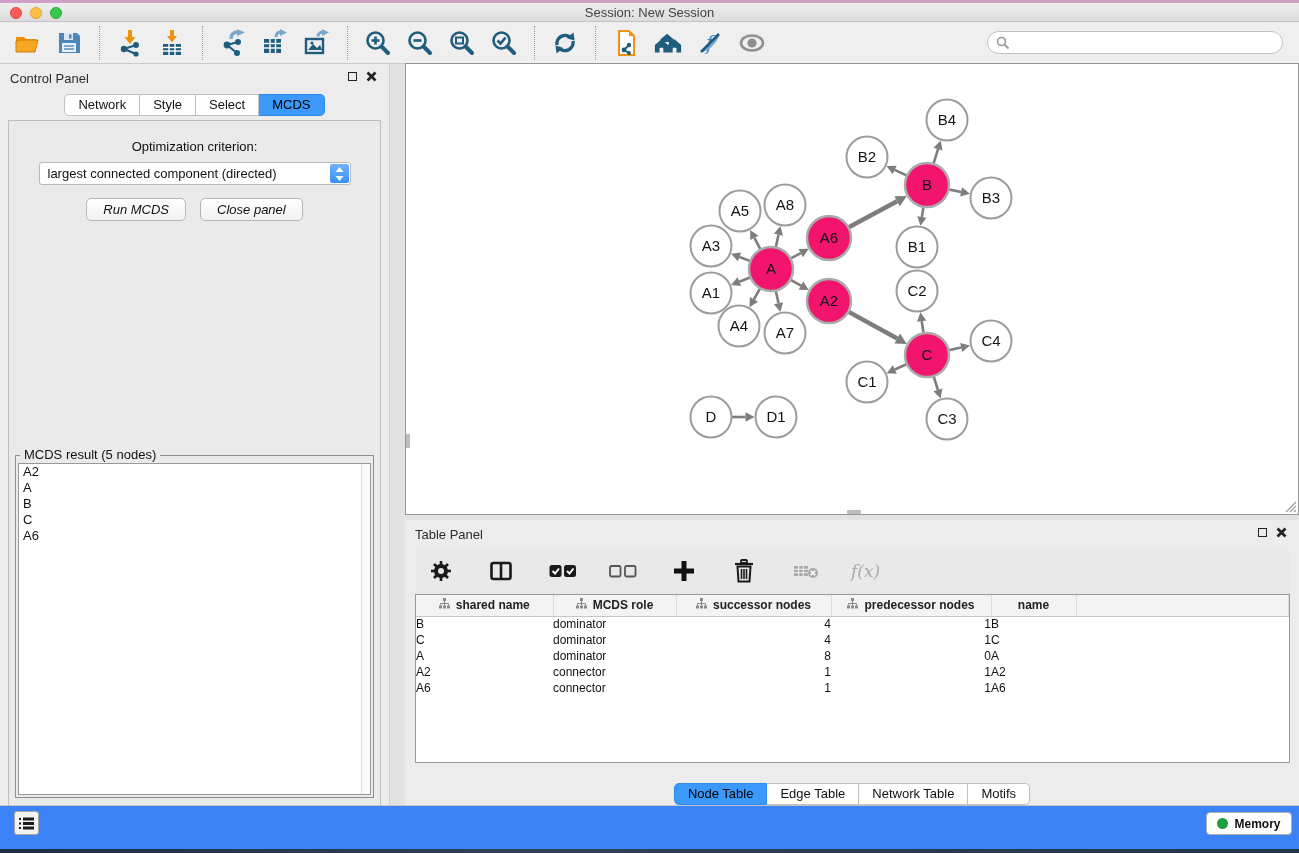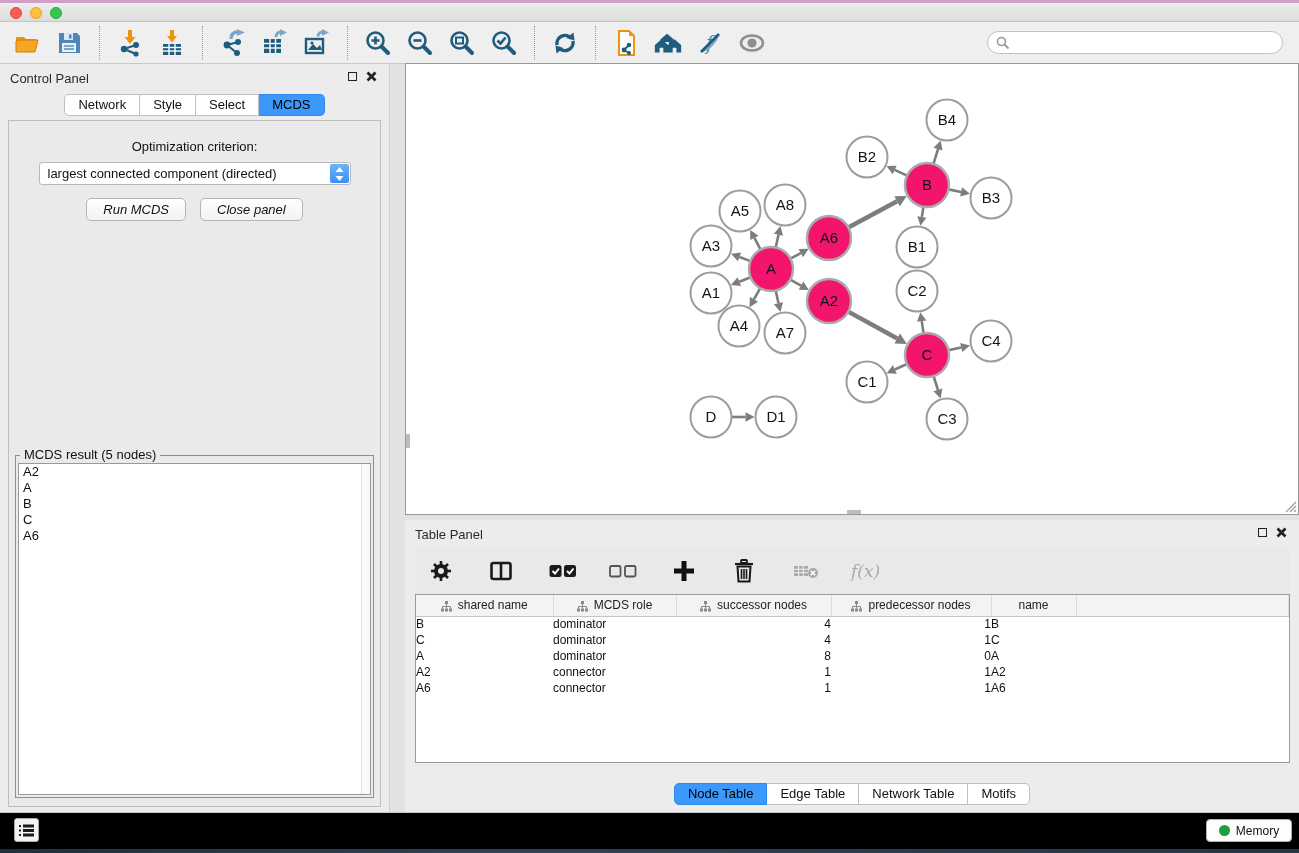--- a/index.html
+++ b/index.html
@@ -166,6 +166,7 @@
     <span class="light yellow"></span>
     <span class="light green"></span>
   </div>
+  <div class="title">Session: New Session</div>
 </div>
 
 <div id="toolbar">

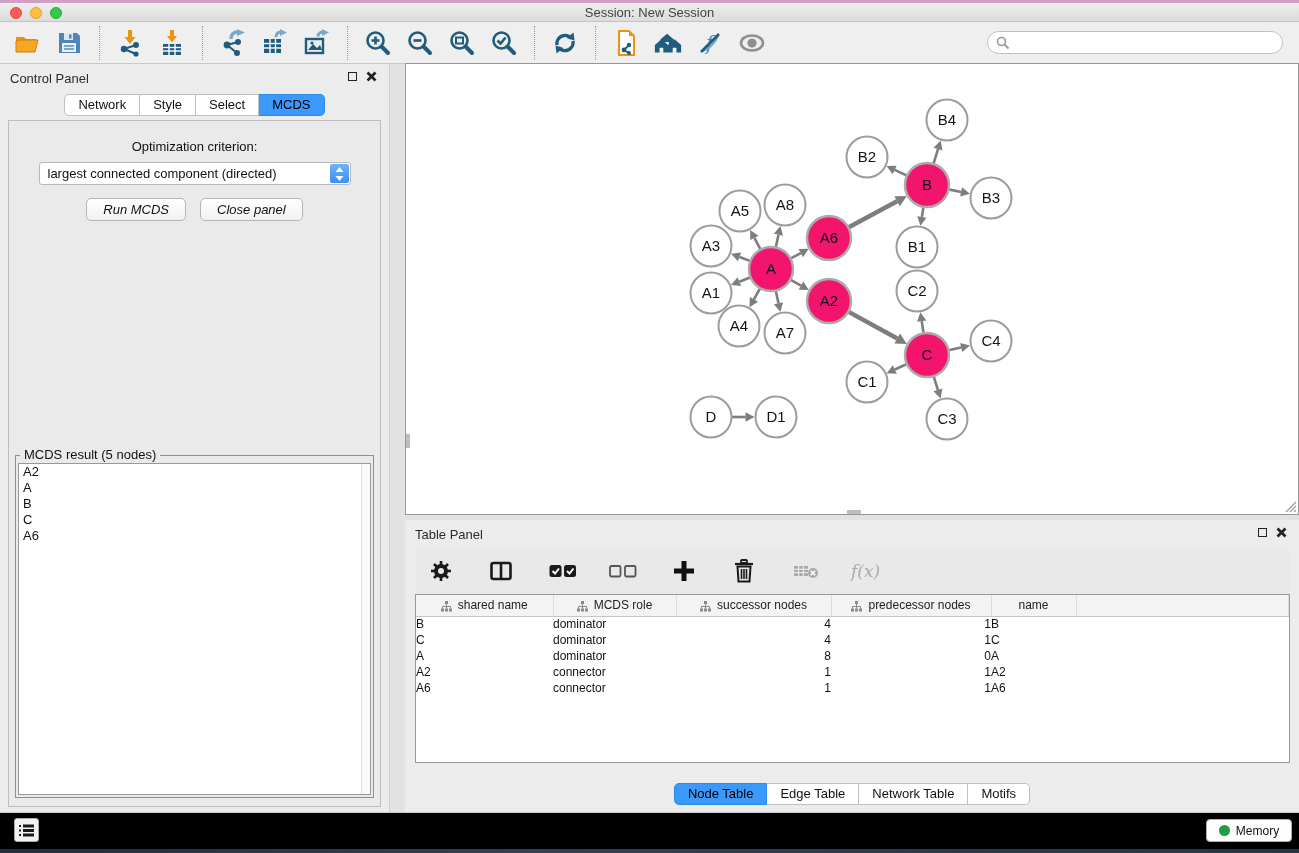--- a/index.html
+++ b/index.html
@@ -127,7 +127,7 @@
     height:21px; background:#f3f3f3; border-right:1px solid #dcdcdc; border-bottom:1px solid #c6c6c6;
     font-size:12px; font-weight:normal; color:#222; text-align:center; white-space:nowrap; overflow:hidden;
   }
-  #tp-table th .th-inner { display:flex; align-items:flex-end; justify-content:center; gap:6px; }
+  #tp-table th .th-inner { display:flex; align-items:flex-start; justify-content:center; gap:6px;font-weight:bold; }
   #tp-table td {
     height:16px; font-size:12px; color:#111; white-space:nowrap; overflow:hidden; padding:0;
   }

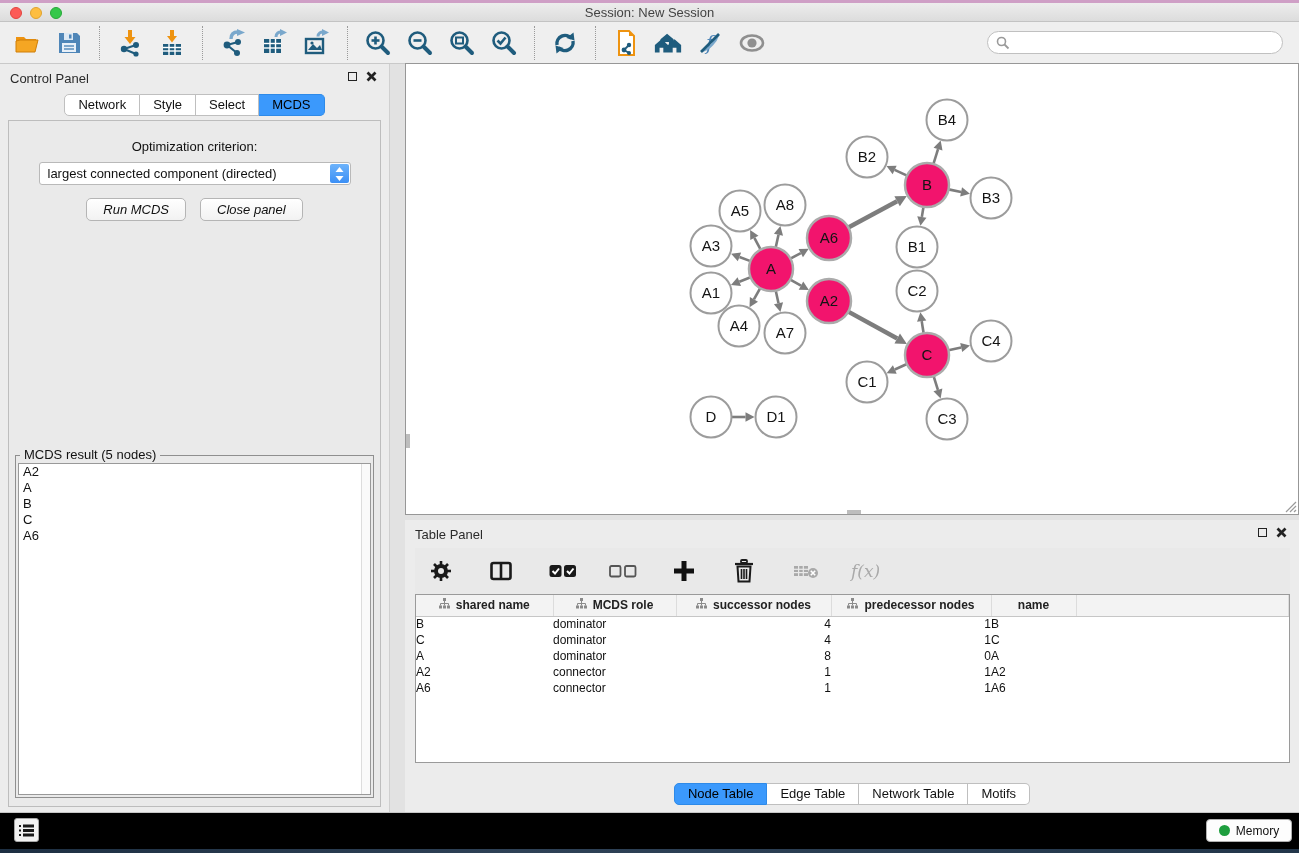--- a/index.html
+++ b/index.html
@@ -137,8 +137,8 @@
   #tp-tabs { position:absolute; bottom:10px; left:0; right:0; display:flex; justify-content:center; }
   
   #status-bar {
-    position:absolute; left:0; right:0; bottom:4px; height:37px;
-    background:#000000; border-top:1px solid #c6c6c6;
+    position:absolute; left:0; right:0; bottom:4px; height:44px;
+    background:#3b82f6; border-top:1px solid #c6c6c6;font-weight:bold;
   }
   #list-btn {
     position:absolute; left:14px; top:5px; width:25px; height:24px;

